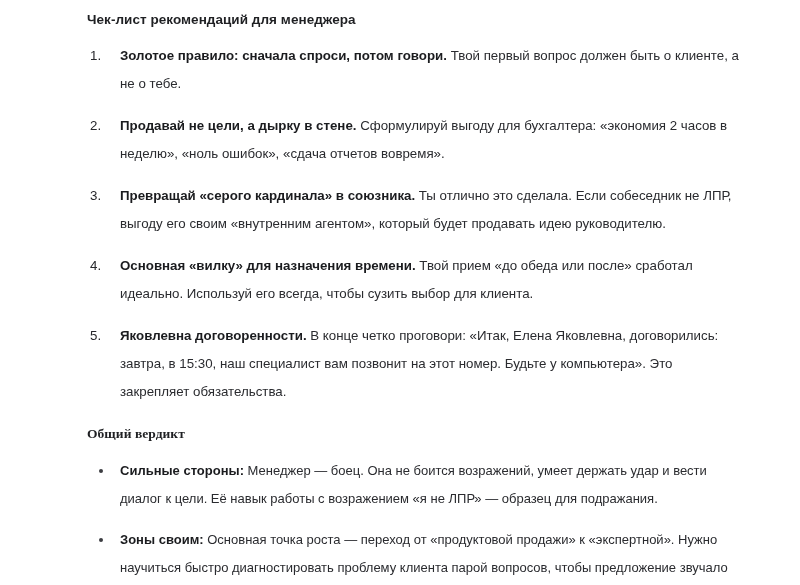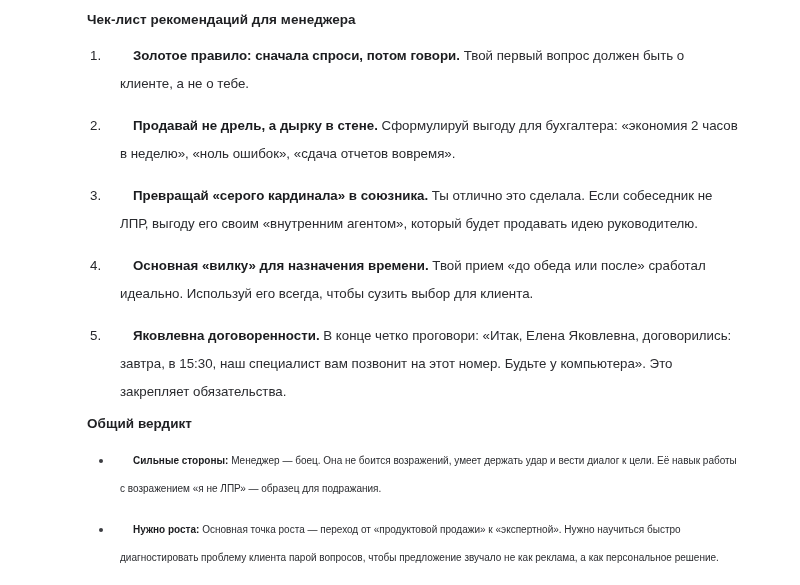--- a/index.html
+++ b/index.html
@@ -89,7 +89,6 @@
   .lead {
     font-weight: bold;
     color: #1b1c1f;
-    margin-left: 13px;
   }
   .rest {
     font-weight: normal;

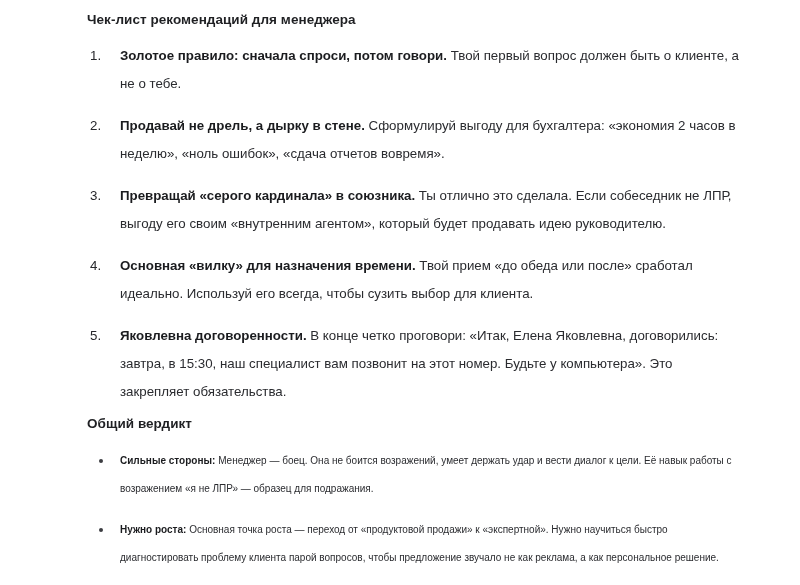--- a/index.html
+++ b/index.html
@@ -109,7 +109,7 @@
     </li>
     <li>
       <span class="marker">2.</span>
-      <span class="lead">Продавай не дрель, а дырку в стене.</span><span class="rest"> Сформулируй выгоду для бухгалтера: «экономия 2 часов в неделю», «ноль ошибок», «сдача отчетов вовремя».</span>
+      <span class="lead">Продавай не цели, а дырку в стене.</span><span class="rest"> Сформулируй выгоду для бухгалтера: «экономия 2 часов в неделю», «ноль ошибок», «сдача отчетов вовремя».</span>
     </li>
     <li>
       <span class="marker">3.</span>

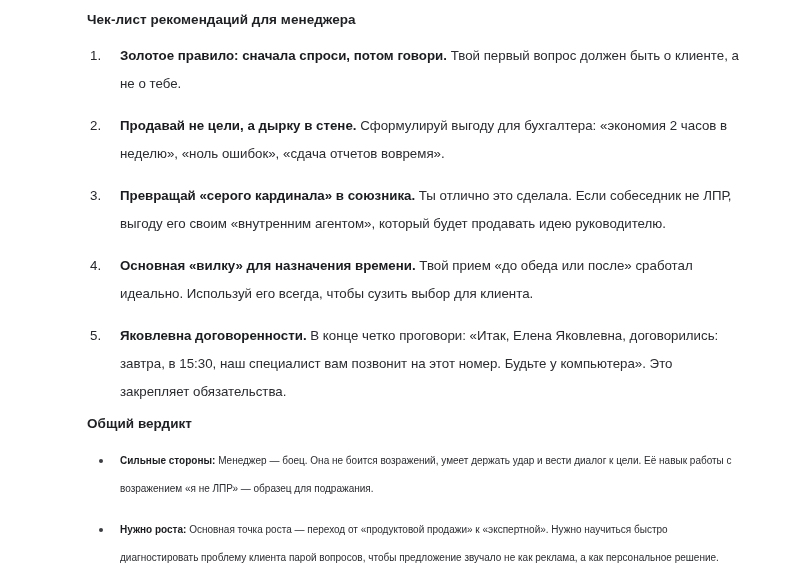--- a/index.html
+++ b/index.html
@@ -32,8 +32,9 @@
     letter-spacing: 0.05px;
   }
   .section-heading.second {
-    margin-top: 8px;
+    margin-top: 18px;
     margin-bottom: 13px;
+    font-family: Liberation Serif, serif;
   }
   ol.checklist {
     list-style: none;

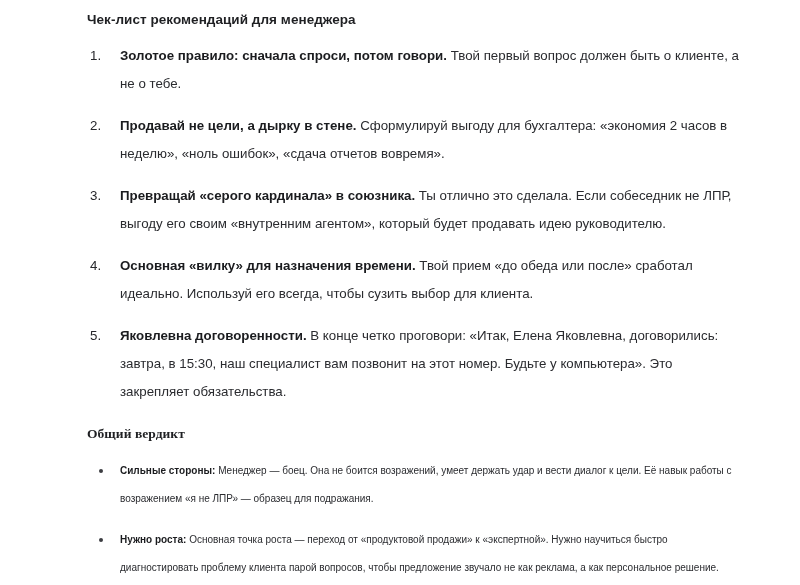--- a/index.html
+++ b/index.html
@@ -71,7 +71,7 @@
     position: relative;
     padding-left: 33px;
     margin-bottom: 13px;
-    font-size: 10px;
+    font-size: 13px;
     line-height: 28px;
     color: #26272b;
   }

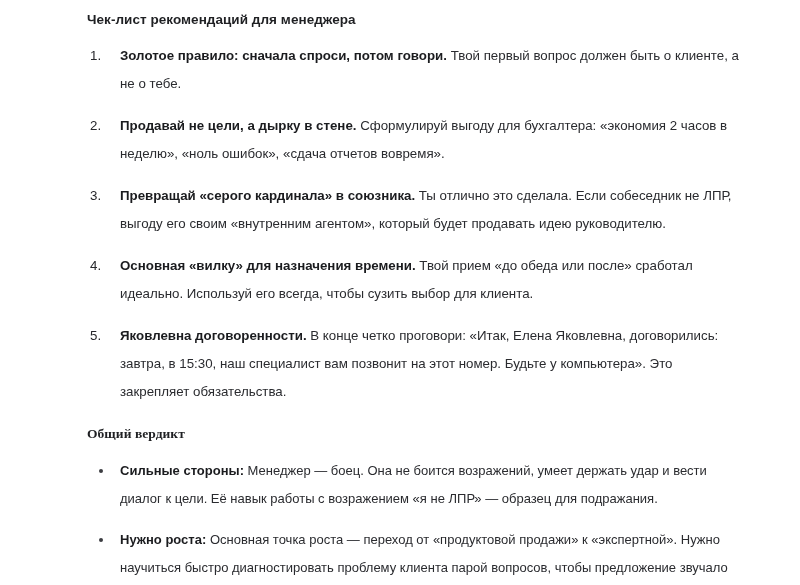--- a/index.html
+++ b/index.html
@@ -135,7 +135,7 @@
     </li>
     <li>
       <span class="bullet"></span>
-      <span class="lead">Нужно роста:</span><span class="rest"> Основная точка роста — переход от «продуктовой продажи» к «экспертной». Нужно научиться быстро диагностировать проблему клиента парой вопросов, чтобы предложение звучало не как реклама, а как персональное решение.</span>
+      <span class="lead">Зоны своим:</span><span class="rest"> Основная точка роста — переход от «продуктовой продажи» к «экспертной». Нужно научиться быстро диагностировать проблему клиента парой вопросов, чтобы предложение звучало не как реклама, а как персональное решение.</span>
     </li>
 
   </ul>

